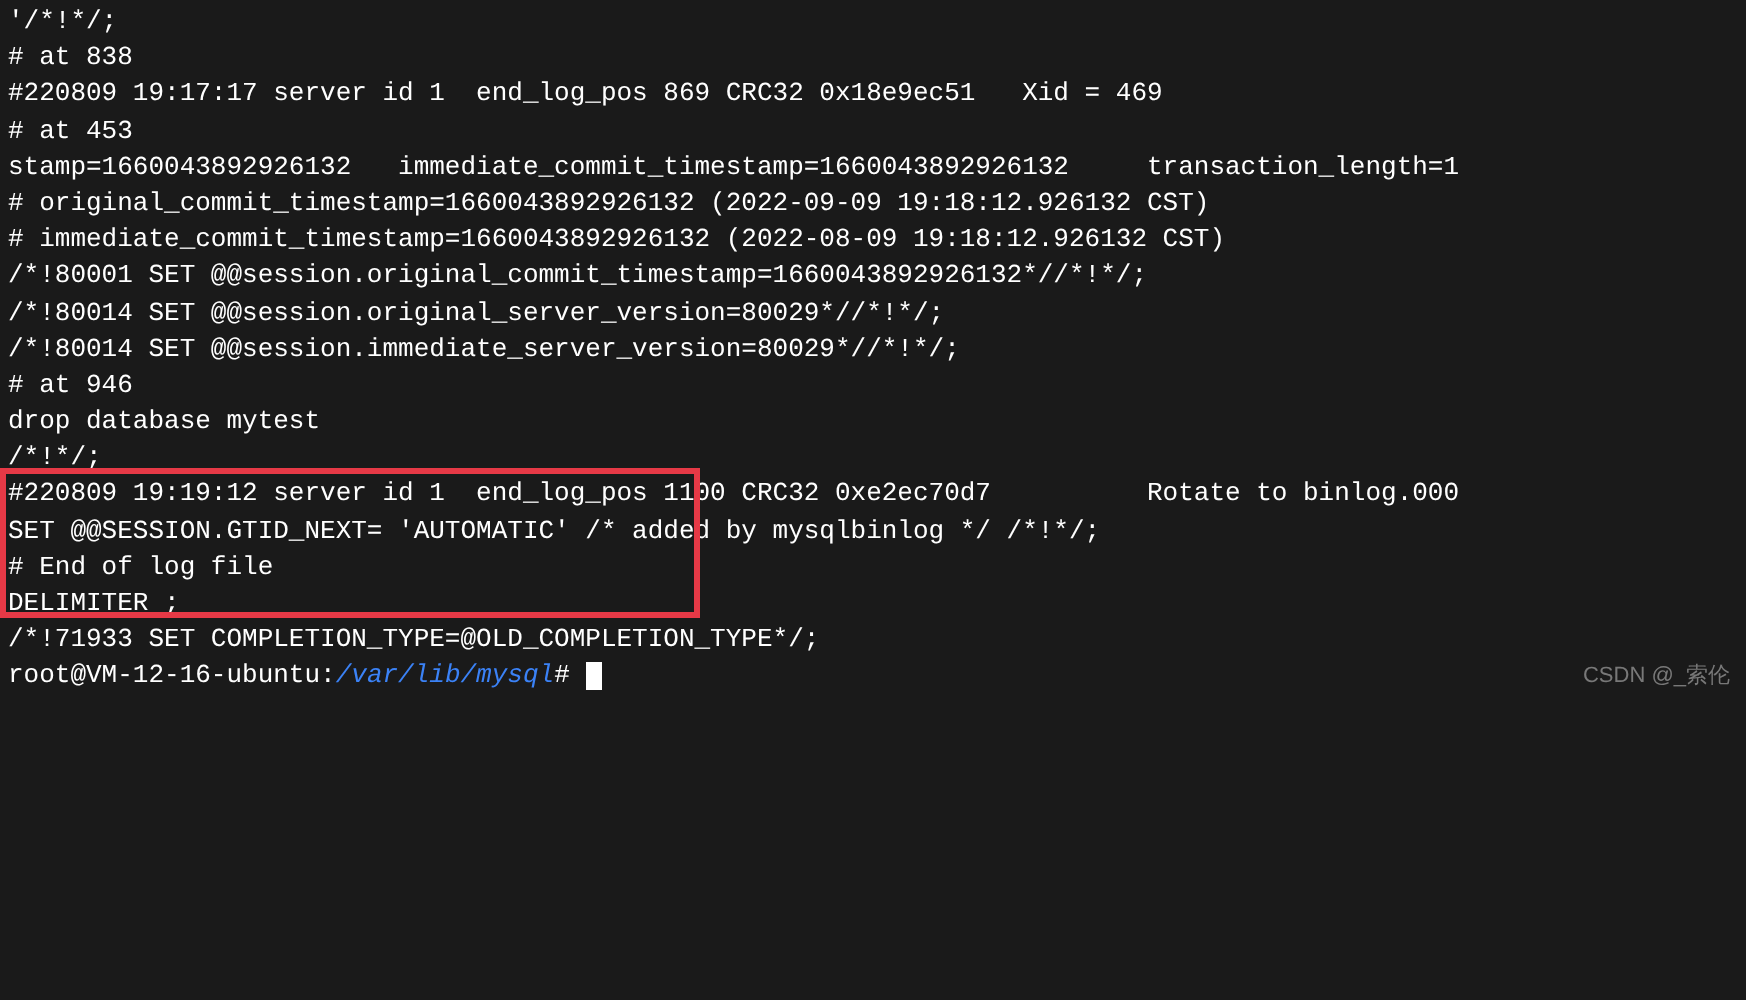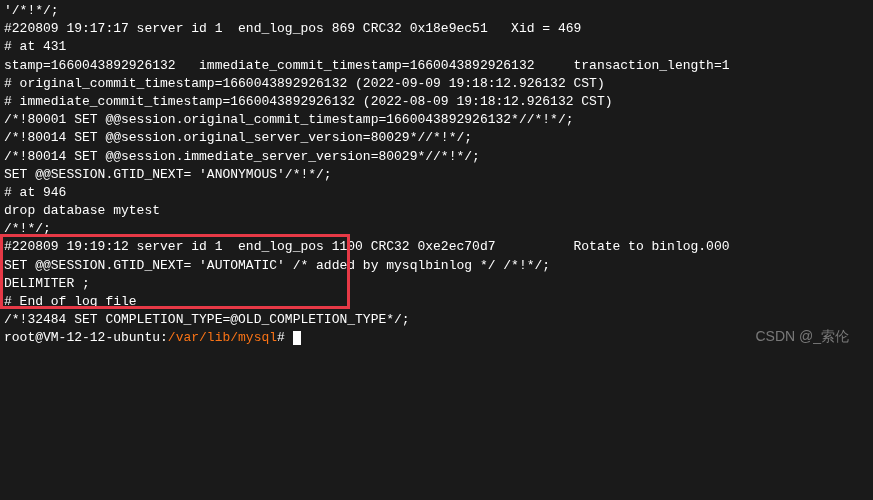--- a/index.html
+++ b/index.html
@@ -66,6 +66,7 @@
 
 <div class="terminal">
   <div class="line">'/*!*/;</div>
+  <div class="line"># at 838</div>
   <div class="line">#220809 19:17:17 server id 1  end_log_pos 869 CRC32 0x18e9ec51   Xid = 469</div>
   <div class="line"># at 431</div>
   <div class="line">stamp=1660043892926132   immediate_commit_timestamp=1660043892926132     transaction_length=1</div>

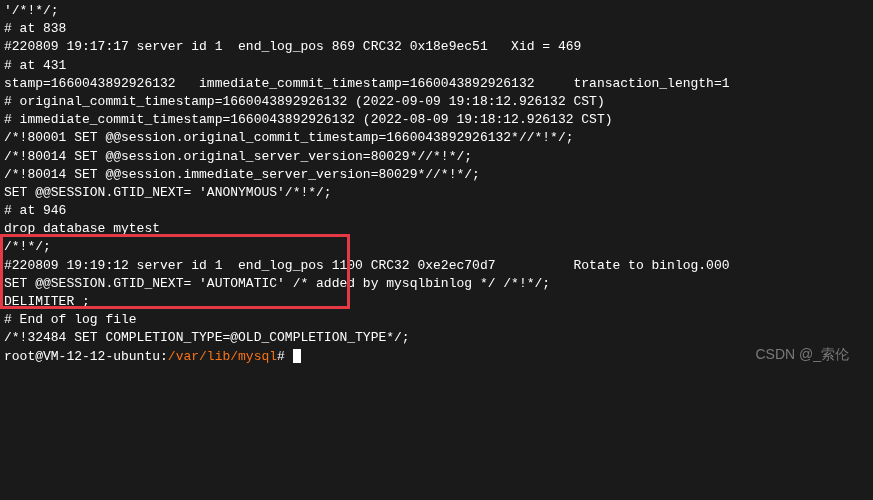--- a/index.html
+++ b/index.html
@@ -68,7 +68,7 @@
   <div class="line">'/*!*/;</div>
   <div class="line"># at 838</div>
   <div class="line">#220809 19:17:17 server id 1  end_log_pos 869 CRC32 0x18e9ec51   Xid = 469</div>
-  <div class="line"># at 431</div>
+  <div class="line"># at 453</div>
   <div class="line">stamp=1660043892926132   immediate_commit_timestamp=1660043892926132     transaction_length=1</div>
   <div class="line"># original_commit_timestamp=1660043892926132 (2022-09-09 19:18:12.926132 CST)</div>
   <div class="line"># immediate_commit_timestamp=1660043892926132 (2022-08-09 19:18:12.926132 CST)</div>

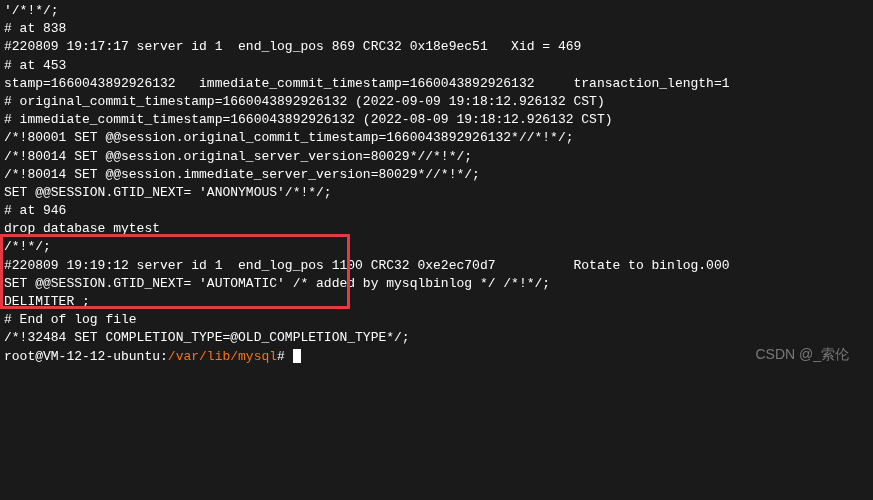--- a/index.html
+++ b/index.html
@@ -75,7 +75,6 @@
   <div class="line">/*!80001 SET @@session.original_commit_timestamp=1660043892926132*//*!*/;</div>
   <div class="line">/*!80014 SET @@session.original_server_version=80029*//*!*/;</div>
   <div class="line">/*!80014 SET @@session.immediate_server_version=80029*//*!*/;</div>
-  <div class="line">SET @@SESSION.GTID_NEXT= 'ANONYMOUS'/*!*/;</div>
   <div class="line"># at 946</div>
   <div class="line">drop database mytest</div>
   <div class="line">/*!*/;</div>

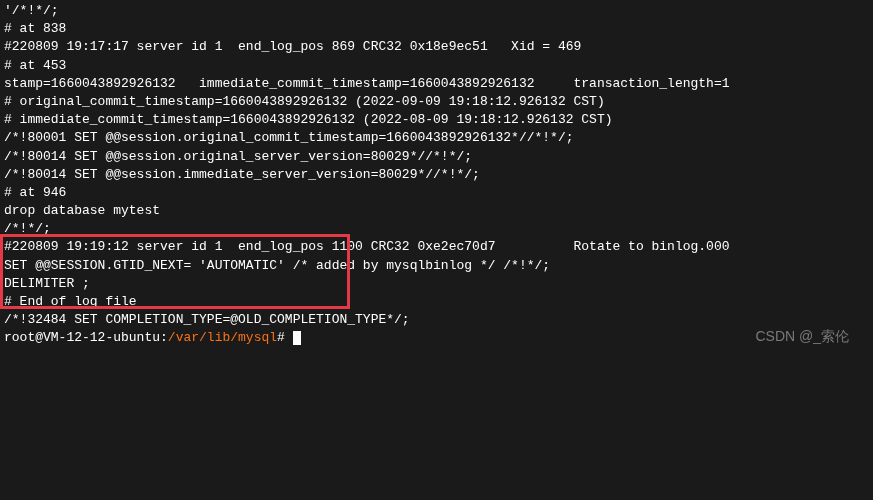--- a/index.html
+++ b/index.html
@@ -80,8 +80,8 @@
   <div class="line">/*!*/;</div>
   <div class="line">#220809 19:19:12 server id 1  end_log_pos 1100 CRC32 0xe2ec70d7          Rotate to binlog.000</div>
   <div class="line">SET @@SESSION.GTID_NEXT= 'AUTOMATIC' /* added by mysqlbinlog */ /*!*/;</div>
+  <div class="line"># End of log file</div>
   <div class="line">DELIMITER ;</div>
-  <div class="line"># End of log file</div>
   <div class="line">/*!32484 SET COMPLETION_TYPE=@OLD_COMPLETION_TYPE*/;</div>
   <div class="prompt-line"><span class="prompt-user">root@VM-12-12-ubuntu</span><span>:</span><span class="prompt-path">/var/lib/mysql</span><span>#</span> <span class="cursor"></span></div>
 </div>

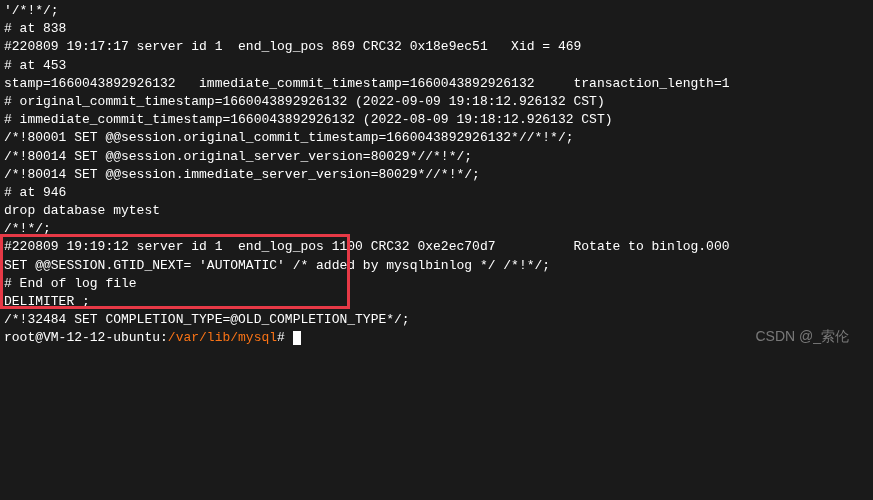--- a/index.html
+++ b/index.html
@@ -82,7 +82,7 @@
   <div class="line">SET @@SESSION.GTID_NEXT= 'AUTOMATIC' /* added by mysqlbinlog */ /*!*/;</div>
   <div class="line"># End of log file</div>
   <div class="line">DELIMITER ;</div>
-  <div class="line">/*!32484 SET COMPLETION_TYPE=@OLD_COMPLETION_TYPE*/;</div>
+  <div class="line">/*!71933 SET COMPLETION_TYPE=@OLD_COMPLETION_TYPE*/;</div>
   <div class="prompt-line"><span class="prompt-user">root@VM-12-12-ubuntu</span><span>:</span><span class="prompt-path">/var/lib/mysql</span><span>#</span> <span class="cursor"></span></div>
 </div>
 

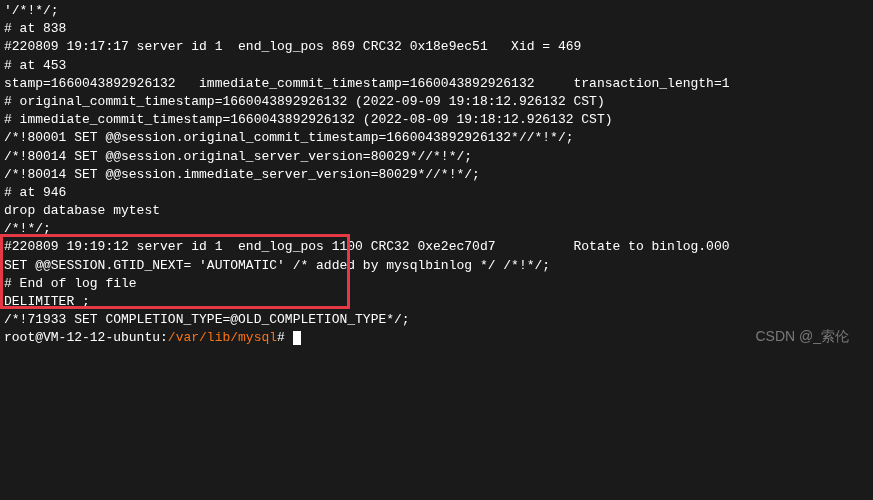--- a/index.html
+++ b/index.html
@@ -83,7 +83,7 @@
   <div class="line"># End of log file</div>
   <div class="line">DELIMITER ;</div>
   <div class="line">/*!71933 SET COMPLETION_TYPE=@OLD_COMPLETION_TYPE*/;</div>
-  <div class="prompt-line"><span class="prompt-user">root@VM-12-12-ubuntu</span><span>:</span><span class="prompt-path">/var/lib/mysql</span><span>#</span> <span class="cursor"></span></div>
+  <div class="prompt-line"><span class="prompt-user">root@VM-12-16-ubuntu</span><span>:</span><span class="prompt-path">/var/lib/mysql</span><span>#</span> <span class="cursor"></span></div>
 </div>
 
 <div class="highlight-box"></div>

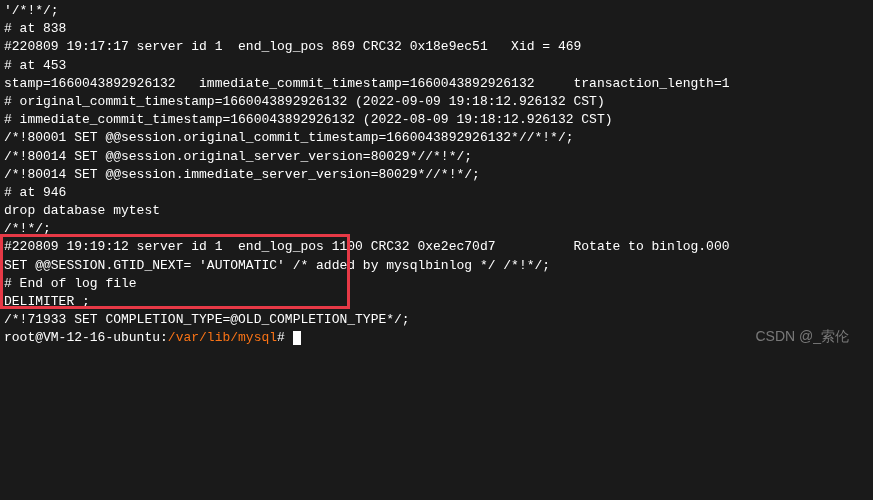--- a/index.html
+++ b/index.html
@@ -42,7 +42,8 @@
       color: #ffffff;
     }
     .prompt-path {
-      color: #f97316;
+      color: #3b82f6;
+      font-style: italic;
     }
     .cursor {
       display: inline-block;

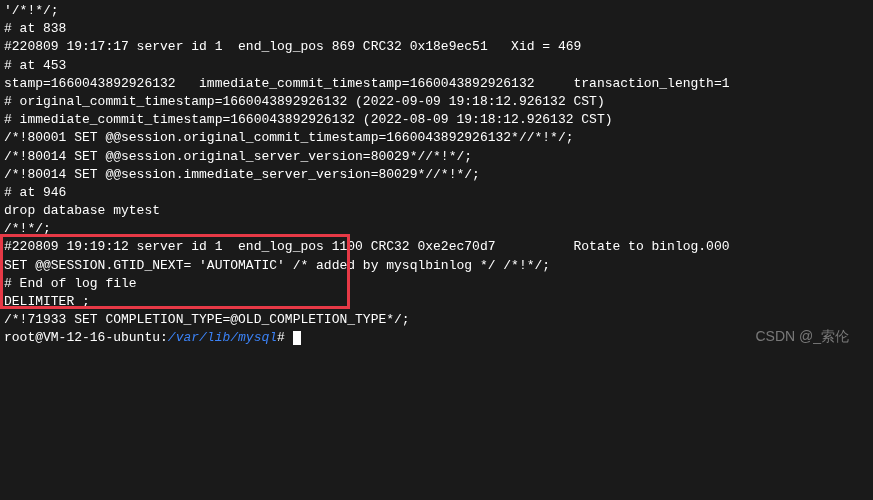--- a/index.html
+++ b/index.html
@@ -55,9 +55,9 @@
     .watermark {
       position: absolute;
       bottom: 3px;
-      right: 24px;
+      right: 8px;
       color: #a0a0a0;
-      font-size: 14px;
+      font-size: 11px;
       font-family: sans-serif;
       opacity: 0.7;
     }

